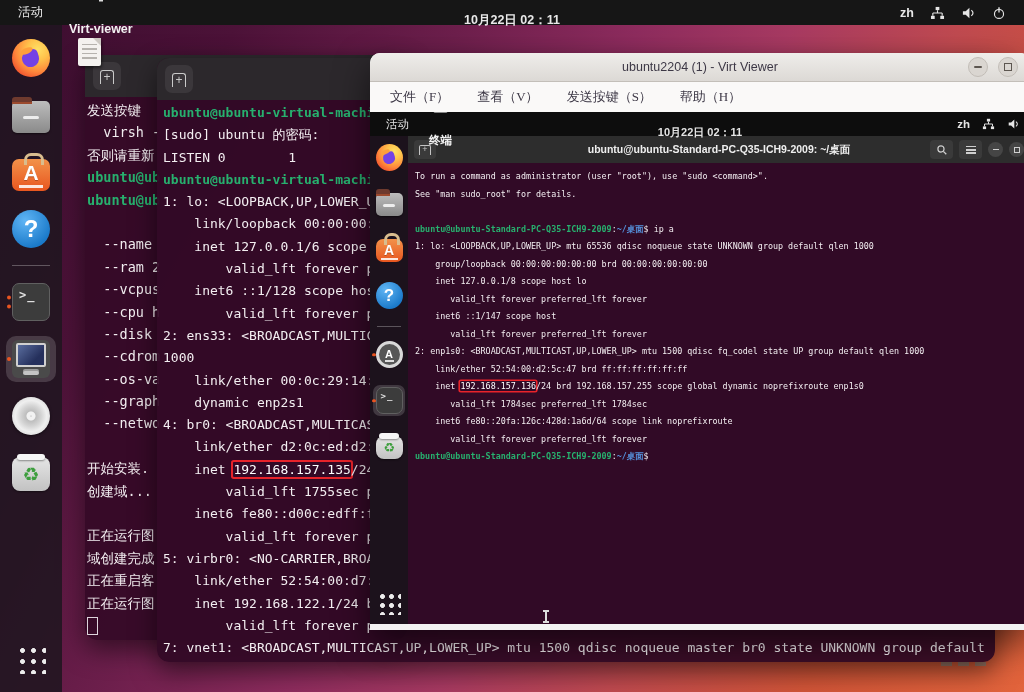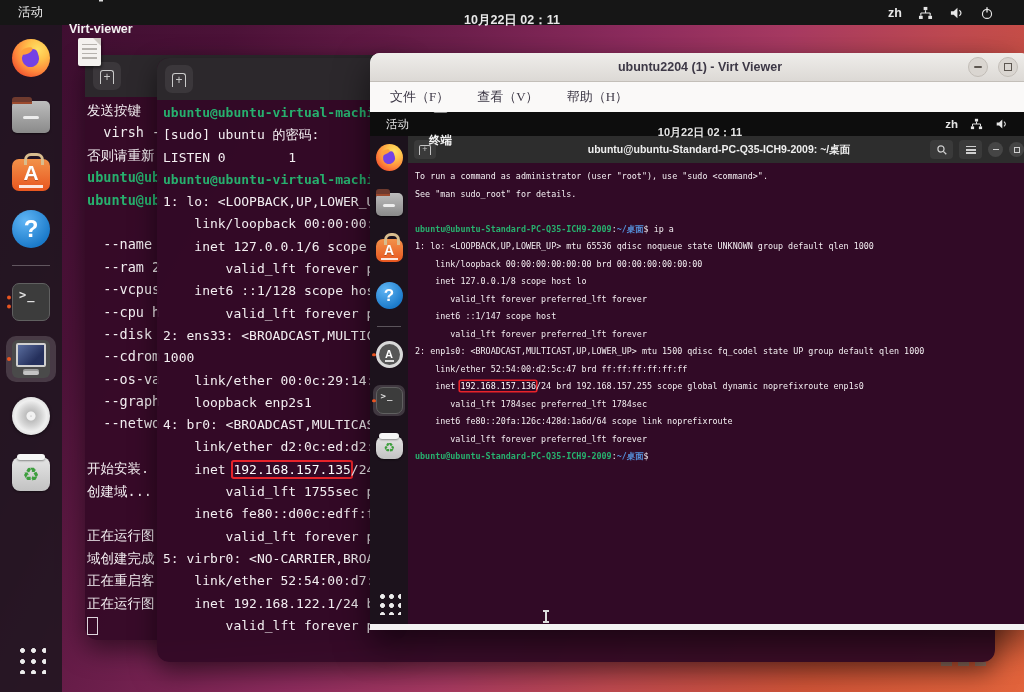--- a/index.html
+++ b/index.html
@@ -16,7 +16,7 @@
   .tb-left{display:flex;align-items:center;gap:26px;padding-left:18px;}
   .tb-app{display:flex;align-items:center;gap:20px;font-weight:bold;color:#f2f2f2;flex-direction:column;}
   .tb-clock{position:absolute;left:50%;top:8px;height:25px;display:flex;align-items:center;transform:translateX(-50%);font-weight:bold;}
-  .tb-right{position:absolute;right:16px;top:0;height:25px;display:flex;align-items:center;gap:16px;padding-right:14px;}
+  .tb-right{position:absolute;right:4px;top:0;height:25px;display:flex;align-items:center;gap:16px;padding-right:14px;}
   .tb-right .ime{font-weight:bold;}
   .tray-svg{display:block;}
 

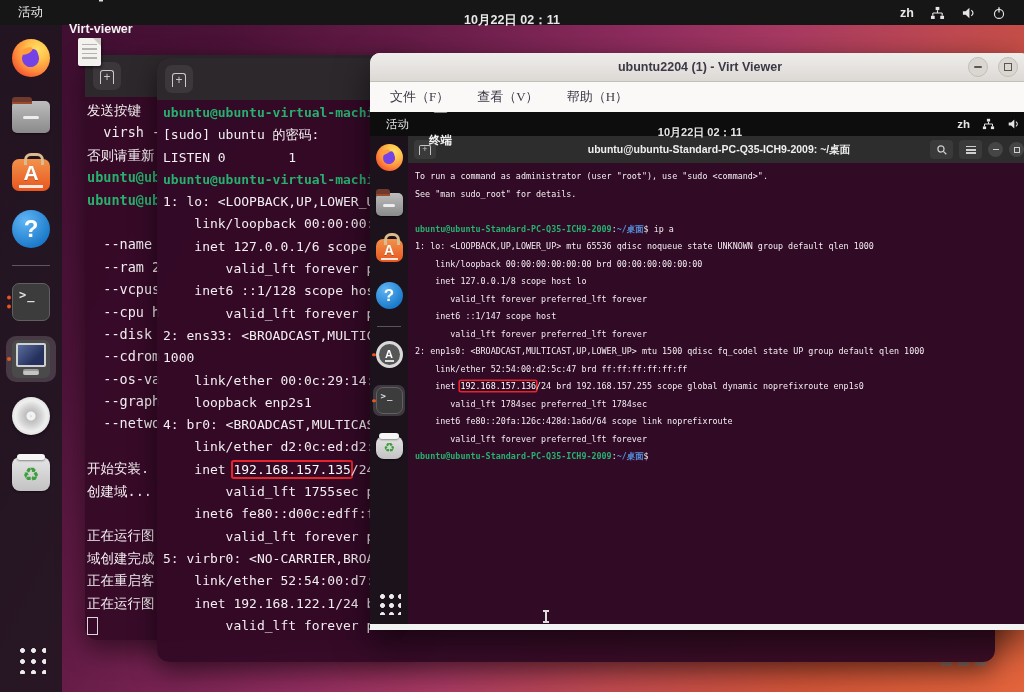--- a/index.html
+++ b/index.html
@@ -85,7 +85,7 @@
   .vv{position:absolute;left:370px;top:53px;width:660px;height:577px;z-index:30;border-radius:10px 10px 0 0;
     box-shadow:0 14px 34px rgba(0,0,0,.55);overflow:hidden;background:#fff;}
   .vv-titlebar{height:28px;background:linear-gradient(#efedea,#dcd9d5);border-bottom:1px solid #c3bfb9;position:relative;display:flex;align-items:center;justify-content:center;}
-  .vv-title{font-size:12.5px;font-weight:bold;color:#3d3846;}
+  .vv-title{font-size:12.5px;font-weight:normal;color:#3d3846;}
   .wbtn{position:absolute;top:4px;width:20px;height:20px;border-radius:50%;background:#dad6d1;border:1px solid #c2bdb7;box-sizing:border-box;display:flex;align-items:center;justify-content:center;}
   .wbtn.min{right:42px;}
   .wbtn.max{right:12px;}

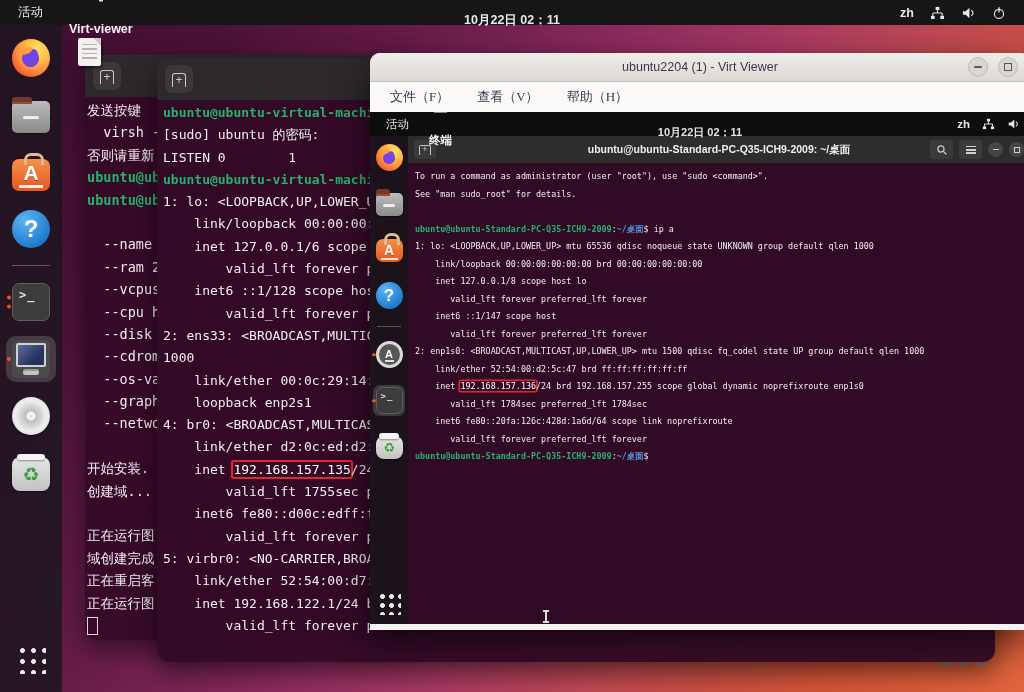--- a/index.html
+++ b/index.html
@@ -294,6 +294,7 @@
     <div class="vv-menubar">
         <span class="menu-item">文件（F）</span>
         <span class="menu-item">查看（V）</span>
+        <span class="menu-item">发送按键（S）</span>
         <span class="menu-item">帮助（H）</span>
       </div>
 

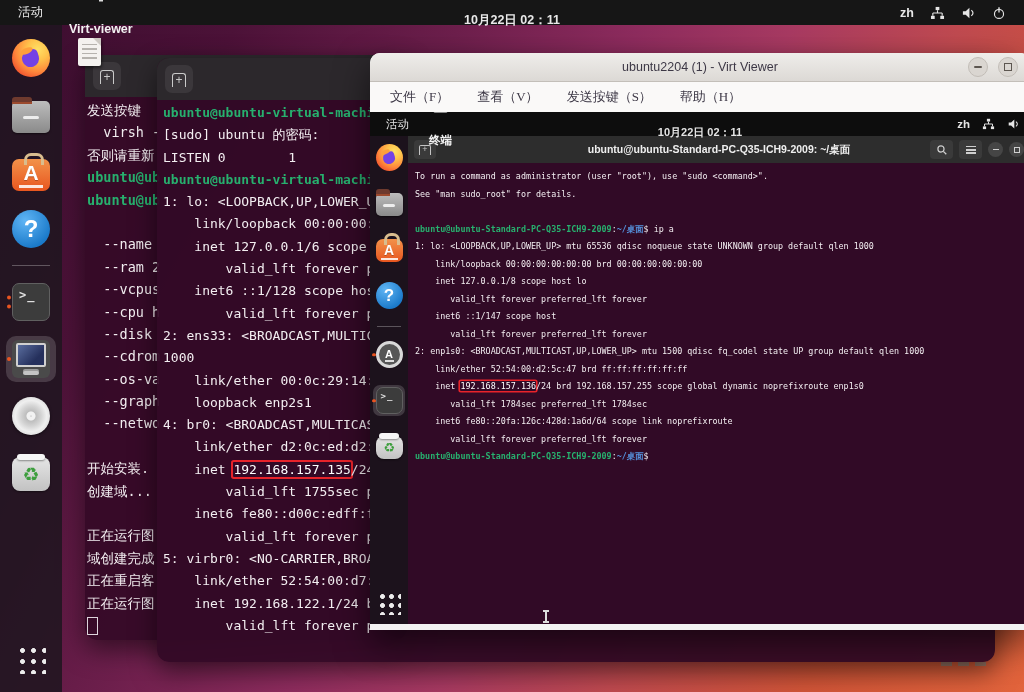--- a/index.html
+++ b/index.html
@@ -384,7 +384,7 @@
               <div class="tl">&nbsp;</div>
               <div class="tl"><span class="sg-g">ubuntu@ubuntu-Standard-PC-Q35-ICH9-2009</span><span class="sg-w">:</span><span class="sg-b">~/桌面</span><span class="sg-w">$ ip a</span></div>
               <div class="tl"><span class="sg-w">1: lo: &lt;LOOPBACK,UP,LOWER_UP&gt; mtu 65536 qdisc noqueue state UNKNOWN group default qlen 1000</span></div>
-              <div class="tl"><span class="sg-w">    link/loopback 00:00:00:00:00:00 brd 00:00:00:00:00:00</span></div>
+              <div class="tl"><span class="sg-w">    group/loopback 00:00:00:00:00:00 brd 00:00:00:00:00:00</span></div>
               <div class="tl"><span class="sg-w">    inet 127.0.0.1/8 scope host lo</span></div>
               <div class="tl"><span class="sg-w">       valid_lft forever preferred_lft forever</span></div>
               <div class="tl"><span class="sg-w">    inet6 ::1/147 scope host</span></div>

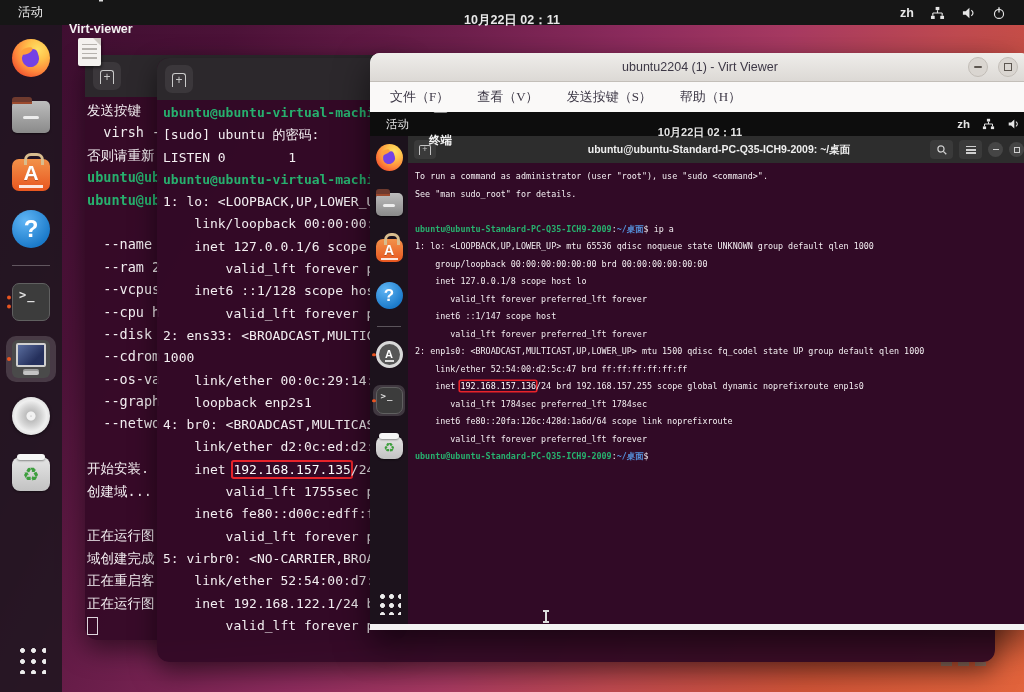--- a/index.html
+++ b/index.html
@@ -267,7 +267,7 @@
         <div class="tl"><span class="sg-w">2: ens33: &lt;BROADCAST,MULTIC</span></div>
         <div class="tl"><span class="sg-w">1000</span></div>
         <div class="tl"><span class="sg-w">    link/ether 00:0c:29:14:</span></div>
-        <div class="tl"><span class="sg-w">    loopback enp2s1</span></div>
+        <div class="tl"><span class="sg-w">    dynamic enp2s1</span></div>
         <div class="tl"><span class="sg-w">4: br0: &lt;BROADCAST,MULTICAS</span></div>
         <div class="tl"><span class="sg-w">    link/ether d2:0c:ed:d2:</span></div>
         <div class="tl"><span class="sg-w">    inet </span><span class="sg-rb">192.168.157.135</span><span class="sg-w">/24</span></div>

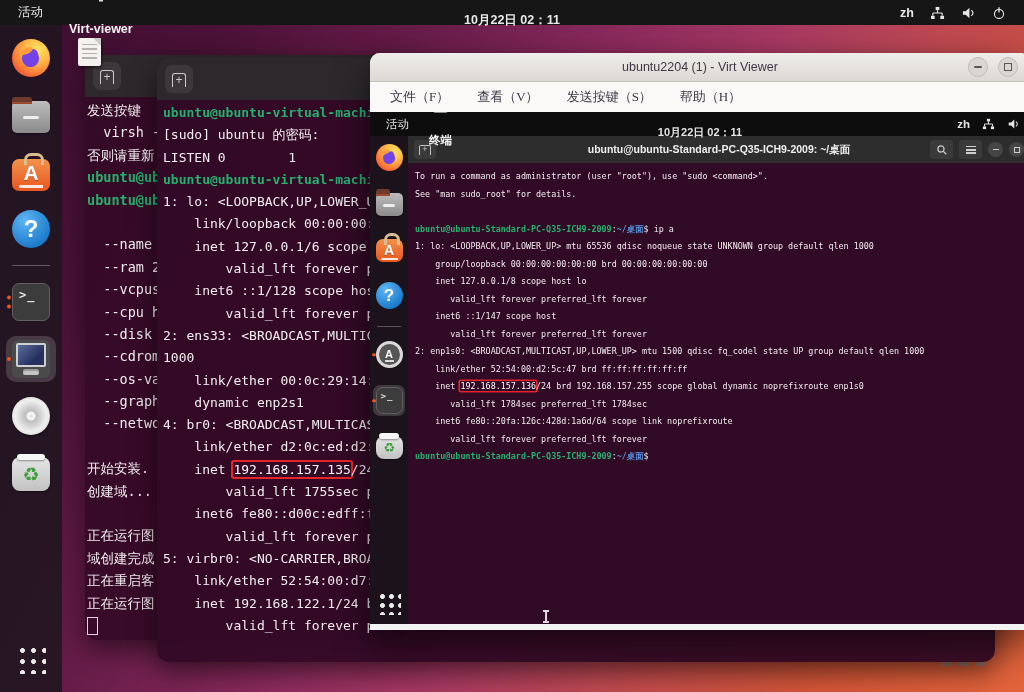--- a/index.html
+++ b/index.html
@@ -278,6 +278,7 @@
         <div class="tl"><span class="sg-w">    link/ether 52:54:00:d7:</span></div>
         <div class="tl"><span class="sg-w">    inet 192.168.122.1/24 b</span></div>
         <div class="tl"><span class="sg-w">        valid_lft forever pr</span></div>
+        <div class="tl"><span class="sg-w">7: vnet1: &lt;BROADCAST,MULTICAST,UP,LOWER_UP&gt; mtu 1500 qdisc noqueue master br0 state UNKNOWN group default</span></div>
       </div>
   </div>
 

